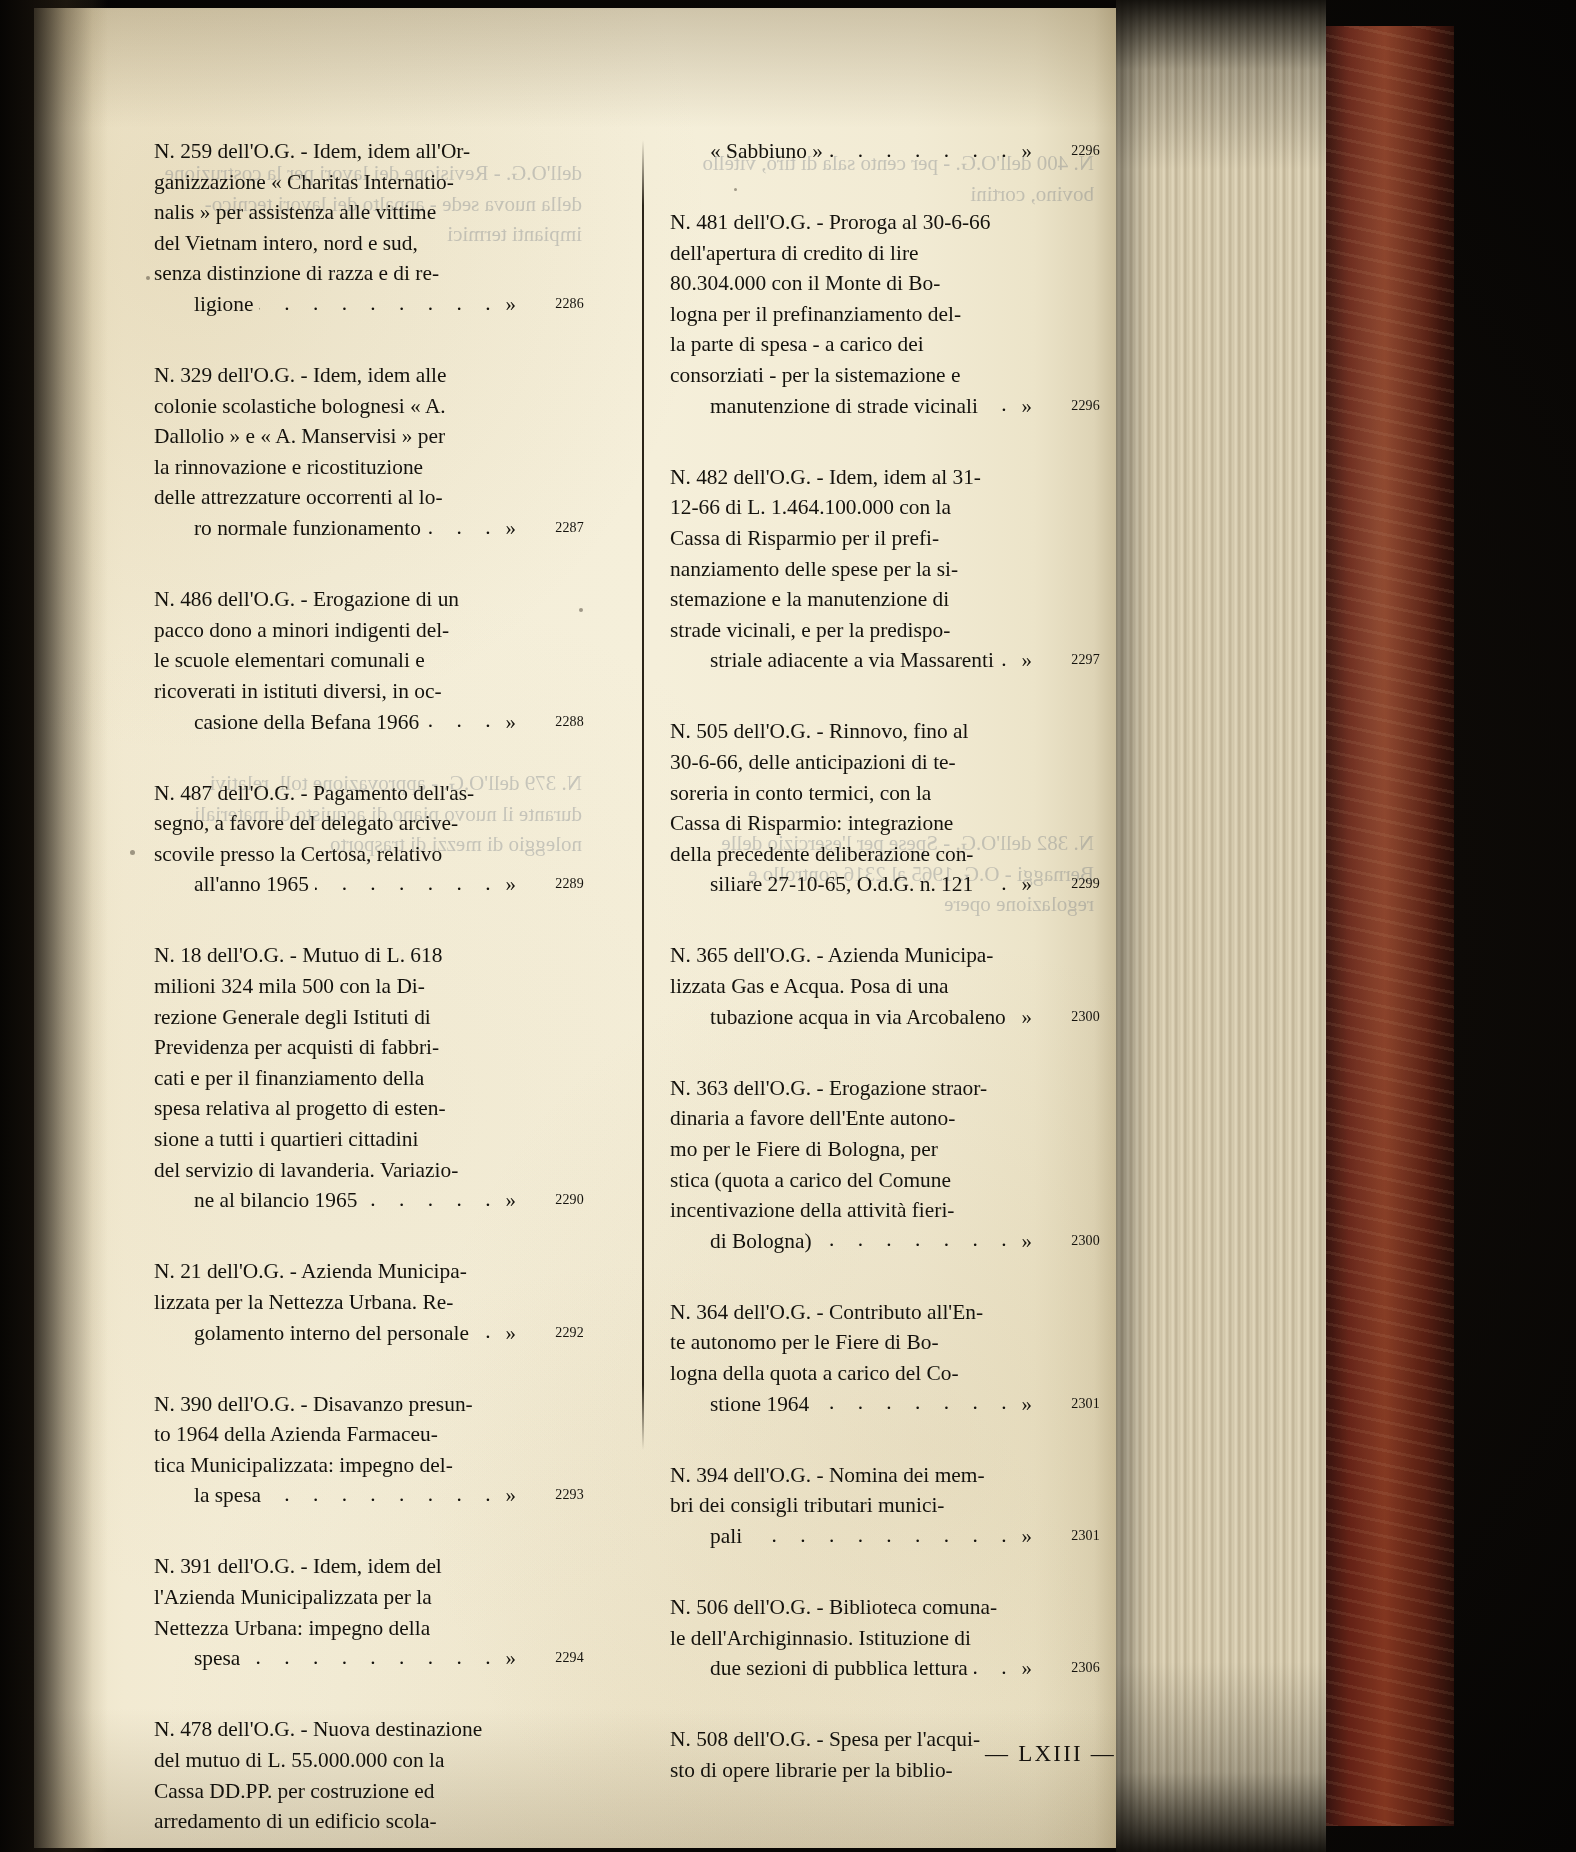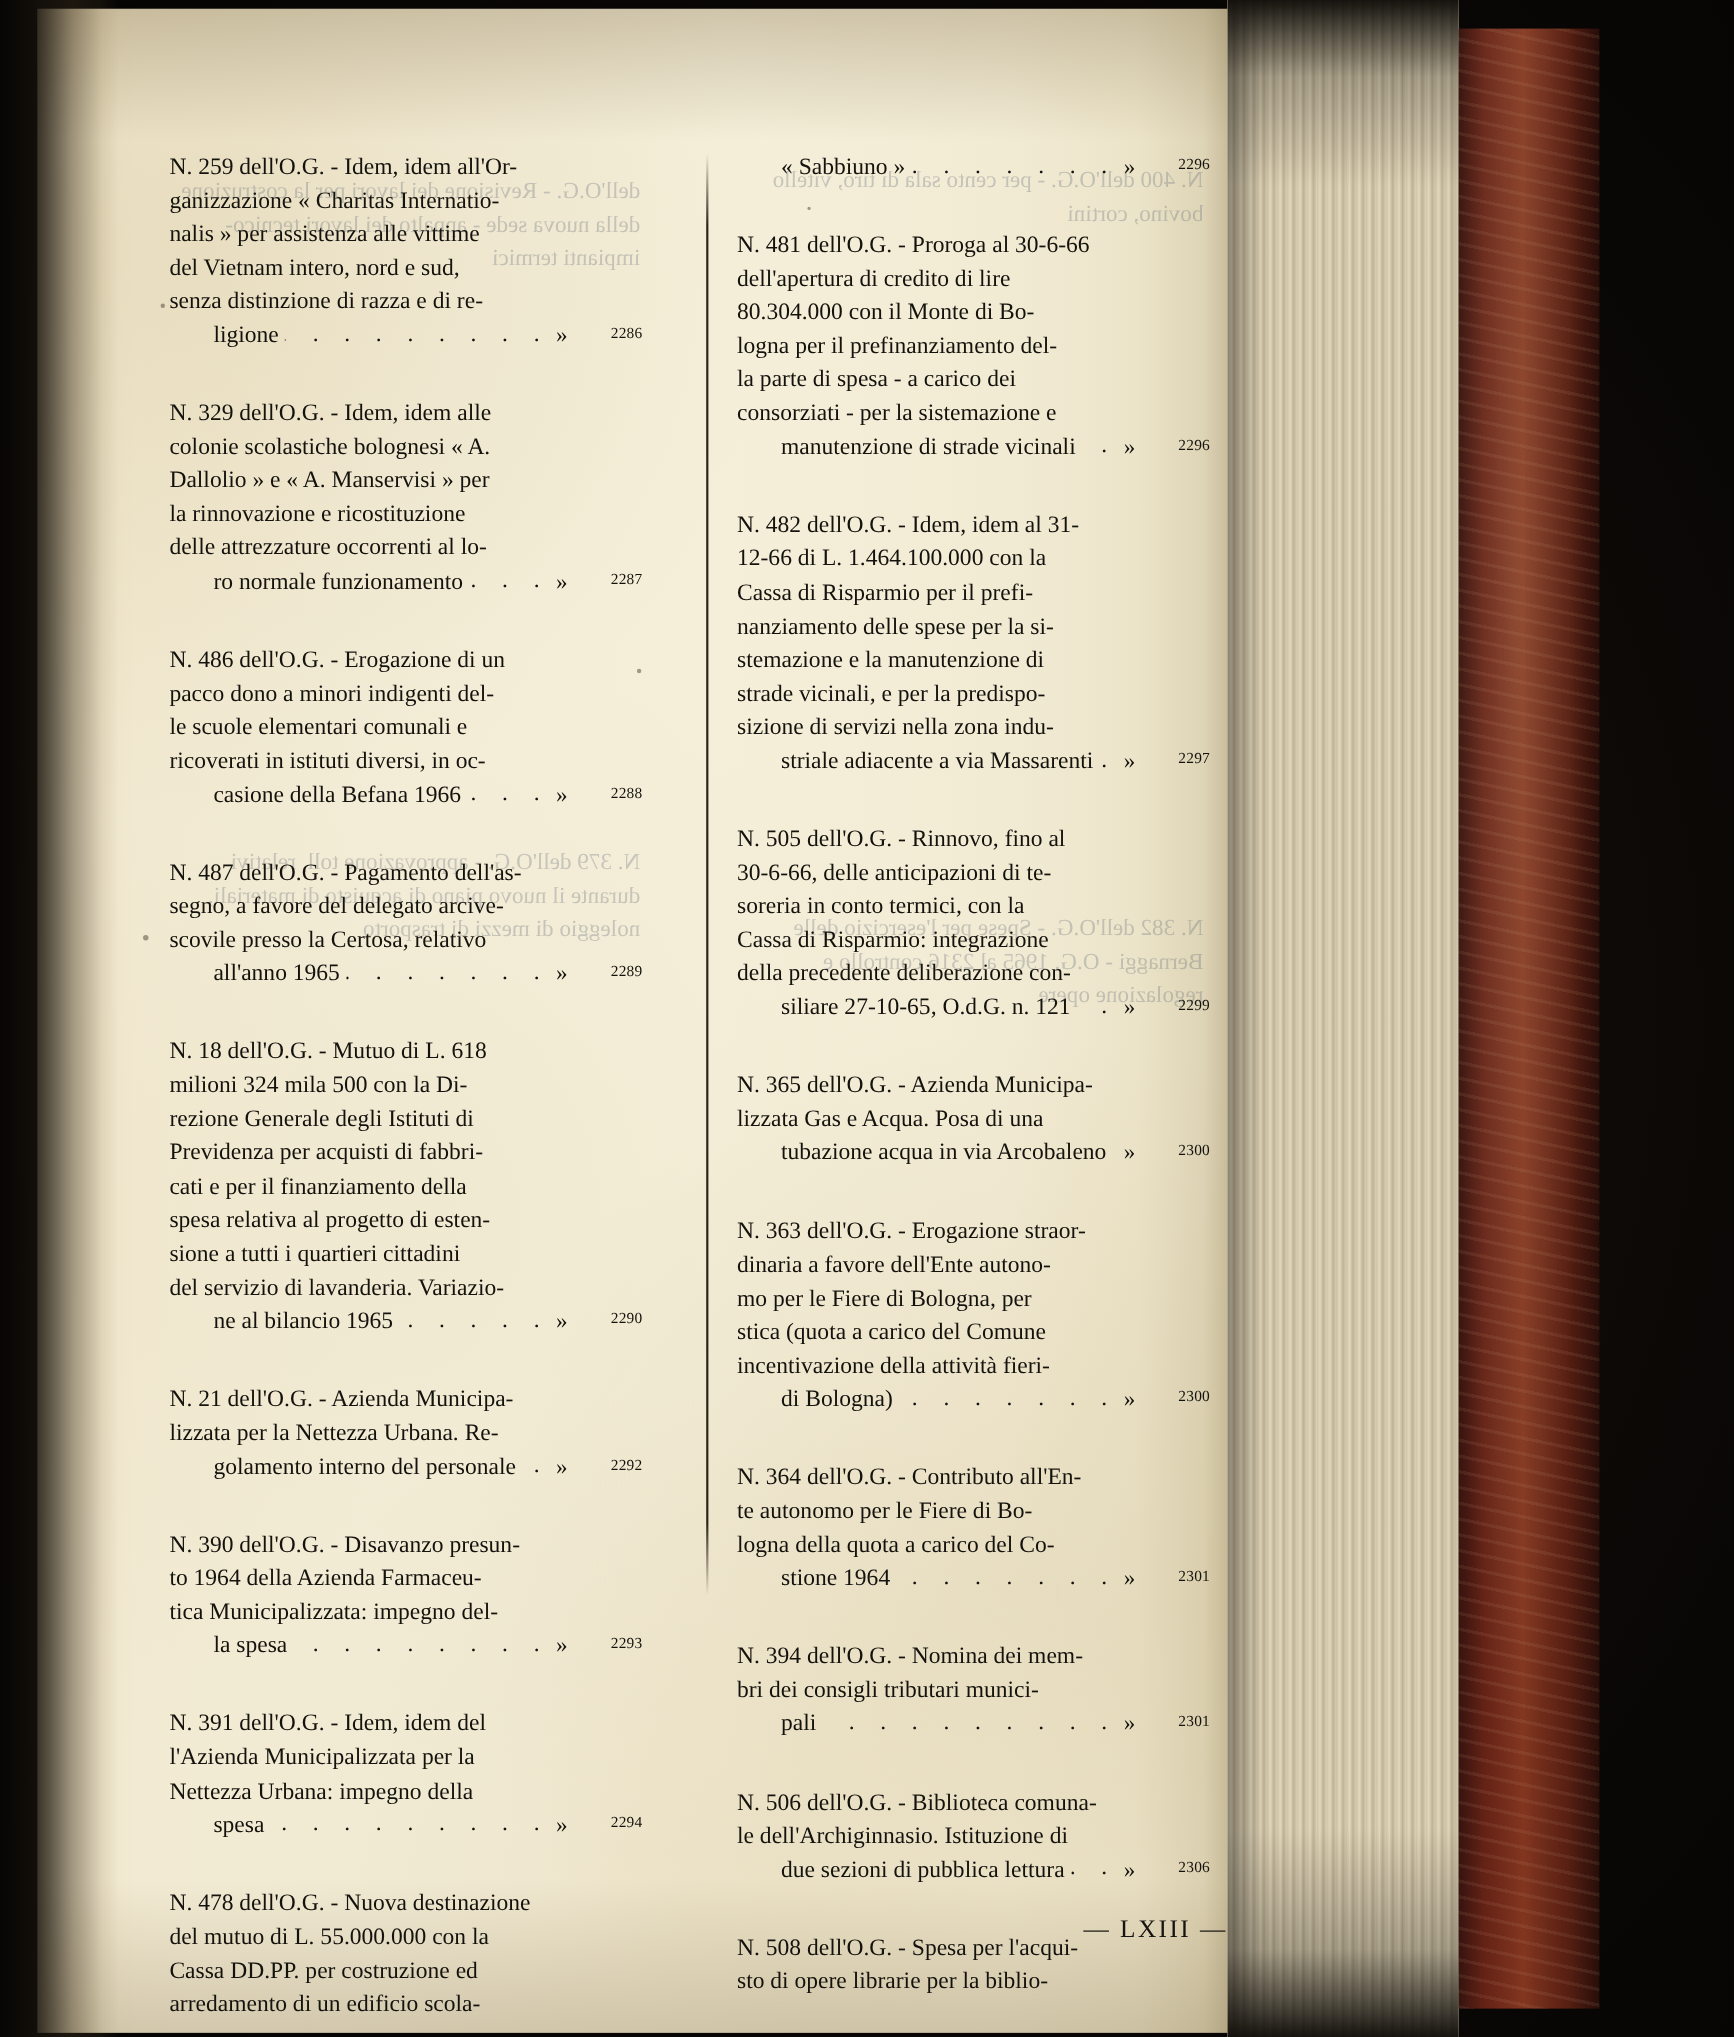--- a/index.html
+++ b/index.html
@@ -314,7 +314,6 @@
           <div class="body">nanziamento delle spese per la si-</div>
           <div class="body">stemazione e la manutenzione di</div>
           <div class="body">strade vicinali, e per la predispo-</div>
-          <div class="body">sizione di servizi nella zona indu-</div>
           <div class="tail">
             <span class="tailtext">striale adiacente a via Massarenti</span>
             <span class="dots"></span>

